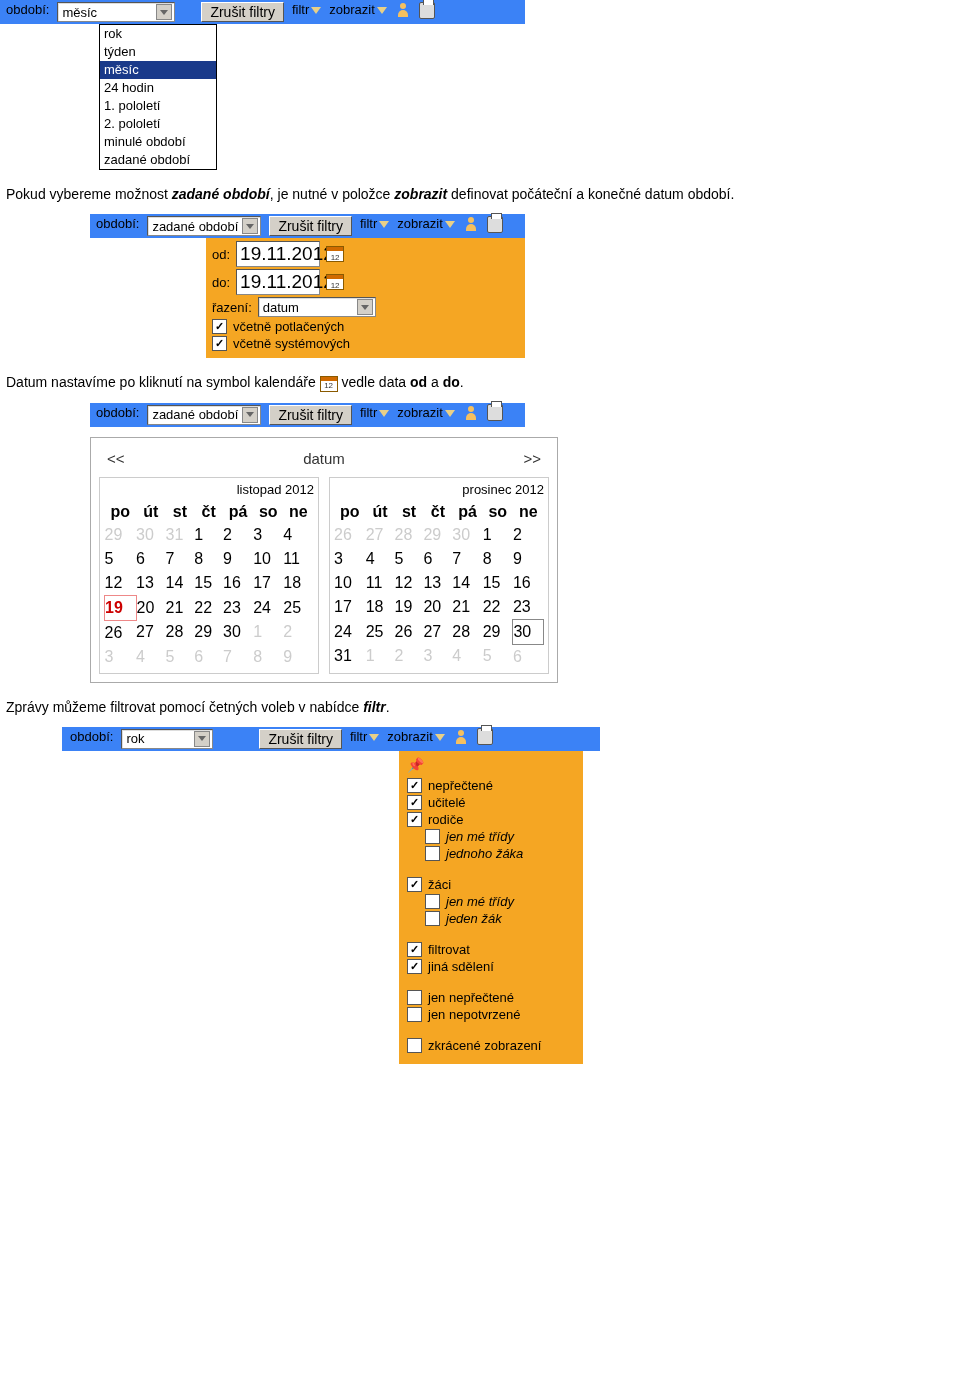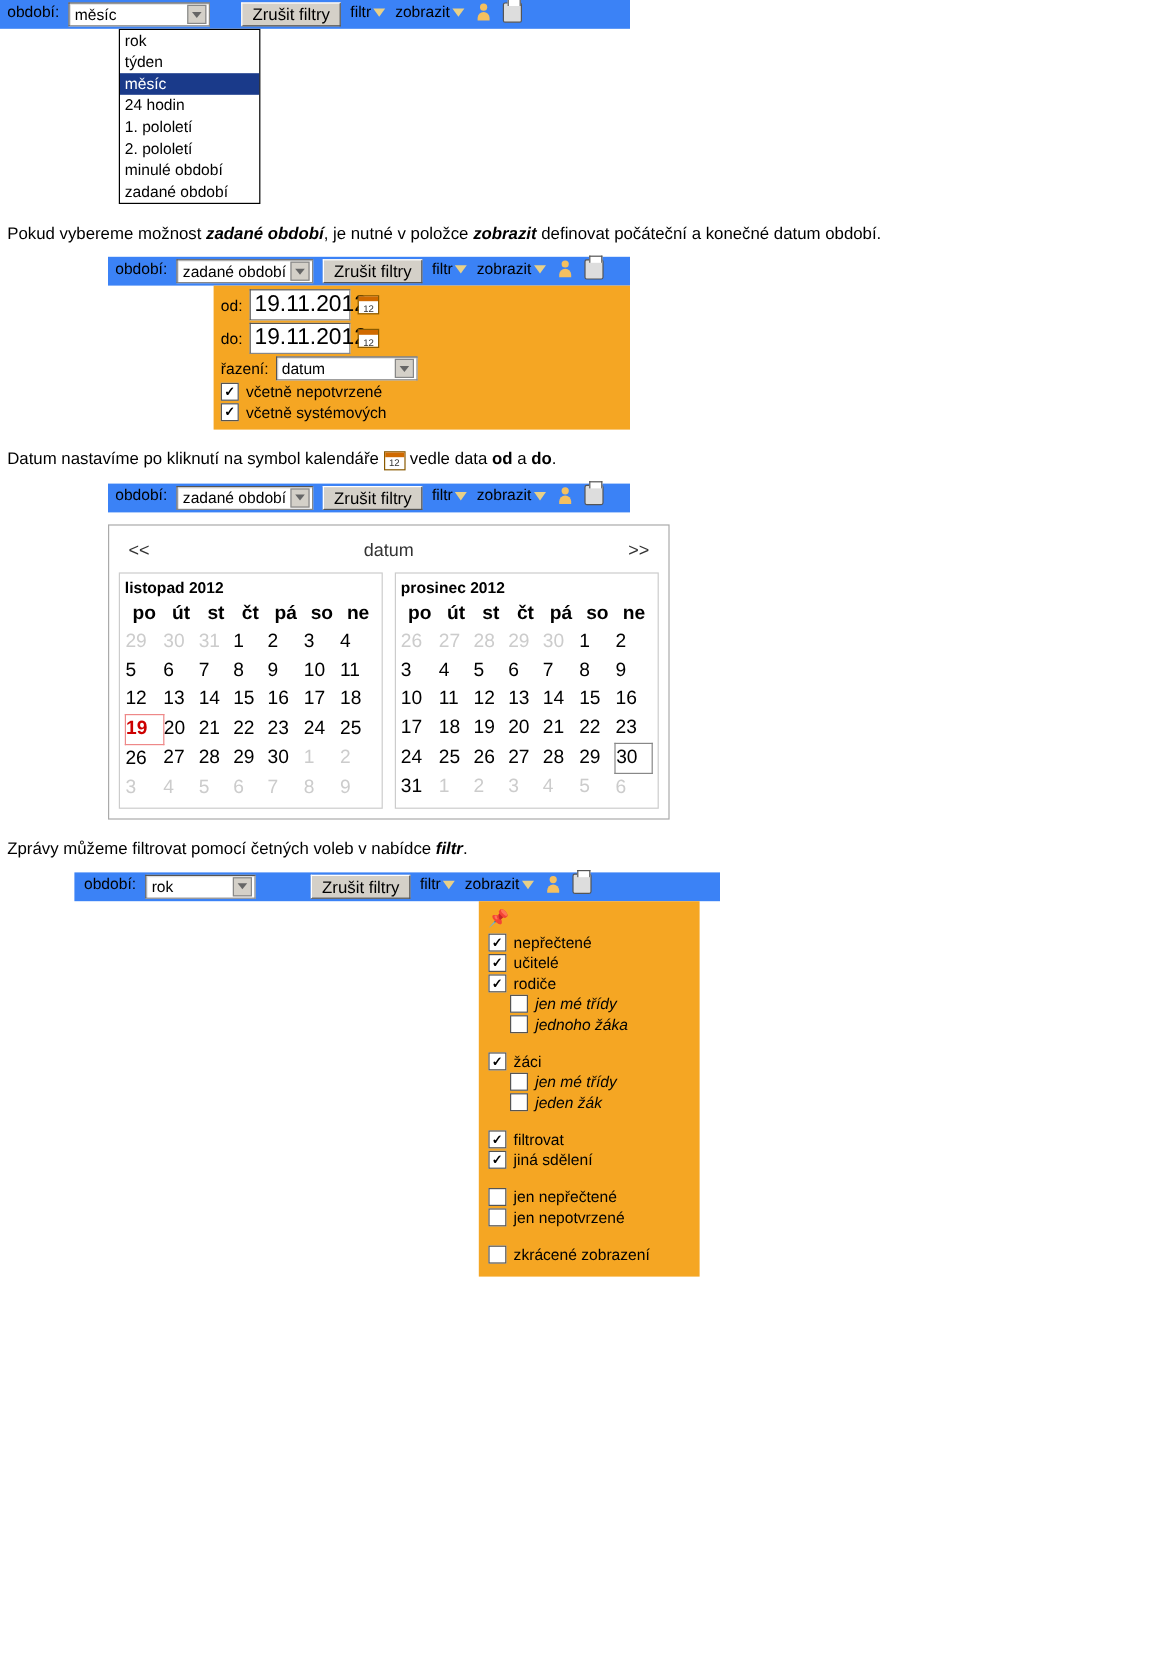--- a/index.html
+++ b/index.html
@@ -19,7 +19,7 @@
 .para{margin:14px 0 10px 6px;line-height:1.45}
 .bi{font-weight:bold;font-style:italic}
 .panel2{width:435px;margin-left:90px}
-.sub{background:#f5a623;padding:2px 6px 6px 6px;margin-left:88px;font-size:13px}
+.sub{background:#f5a623;padding:2px 6px 6px 6px;margin-left:116px;font-size:13px}
 .sub .row{display:flex;align-items:center;gap:6px;padding:1px 0}
 .dinput{background:#fff;border:1px solid #888;border-top-color:#555;border-left-color:#555;padding:1px 3px;width:76px;font-size:19px}
 .cb{width:13px;height:13px;background:#fff;border:1px solid #555;display:inline-flex;align-items:center;justify-content:center;font-size:11px;font-weight:bold;color:#000}

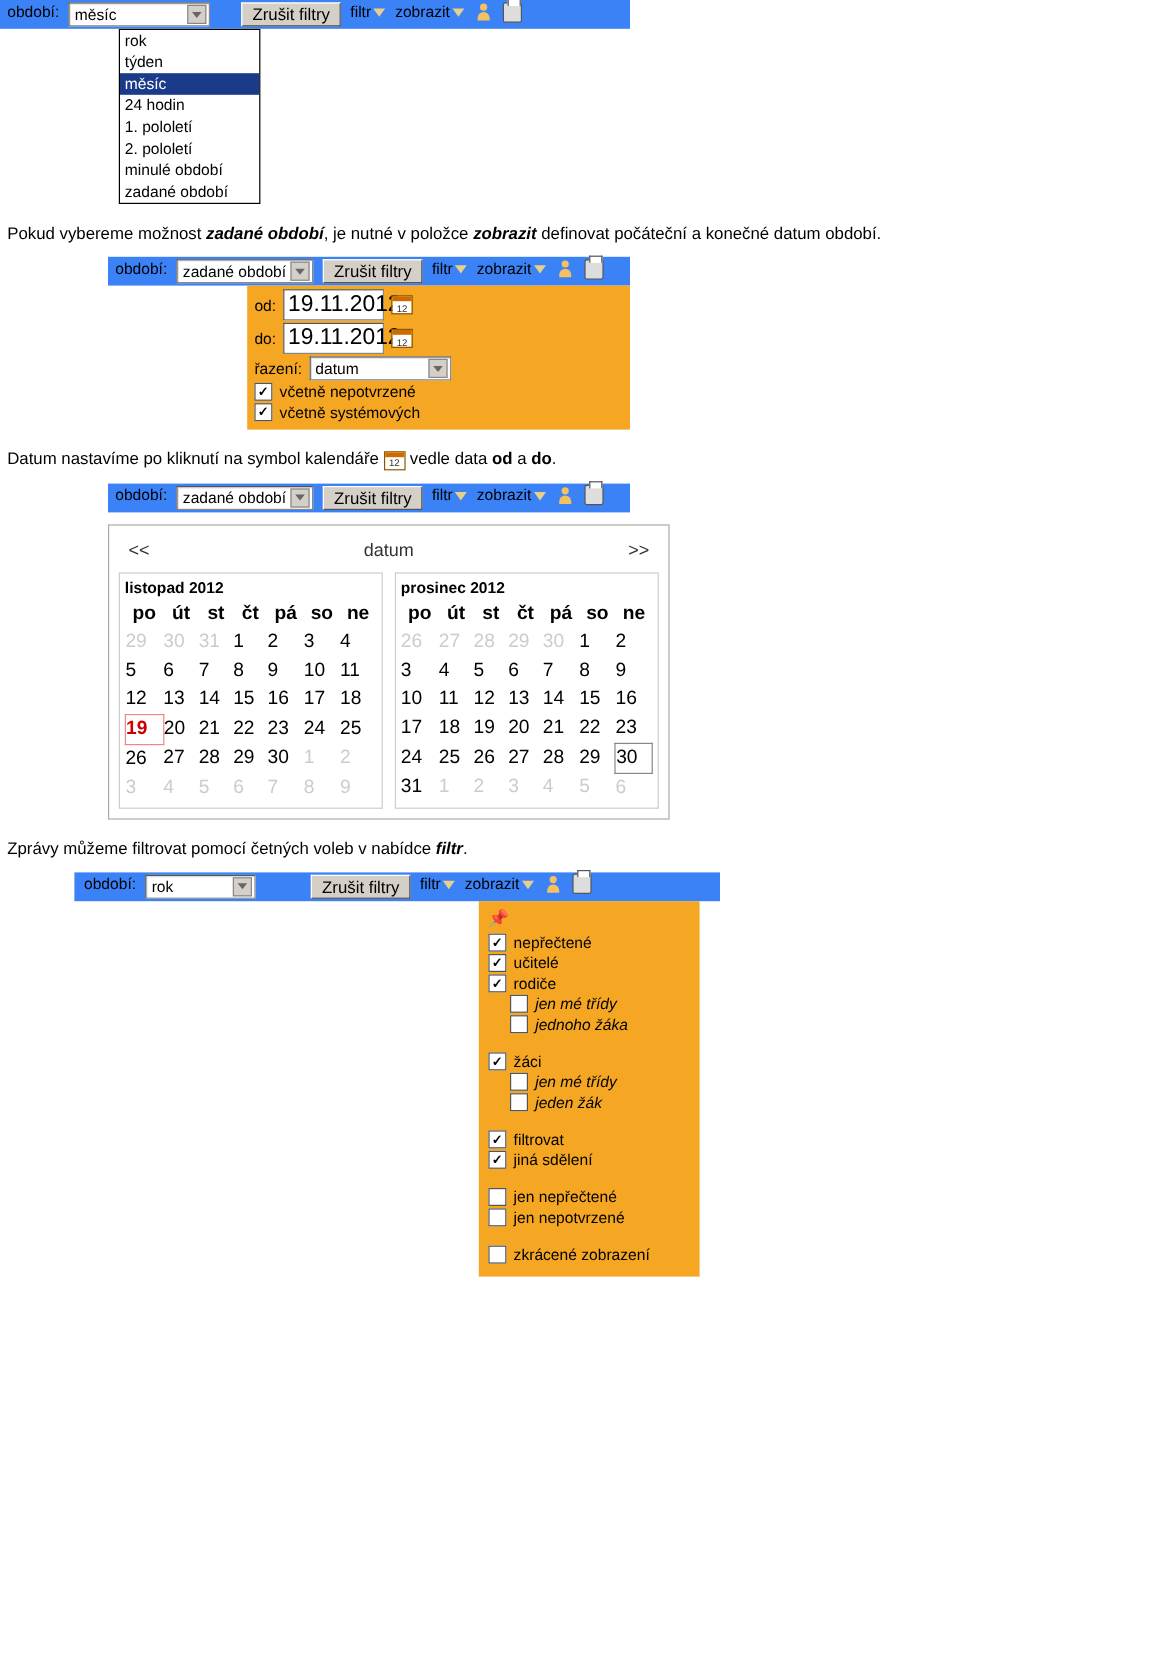--- a/index.html
+++ b/index.html
@@ -131,7 +131,7 @@
       </div>
   <div class="row">
         <span class="cb">✓</span>
-        <span>včetně nepotvrzené</span>
+        <span>včetně potlačených</span>
       </div>
   <div class="row">
         <span class="cb">✓</span>

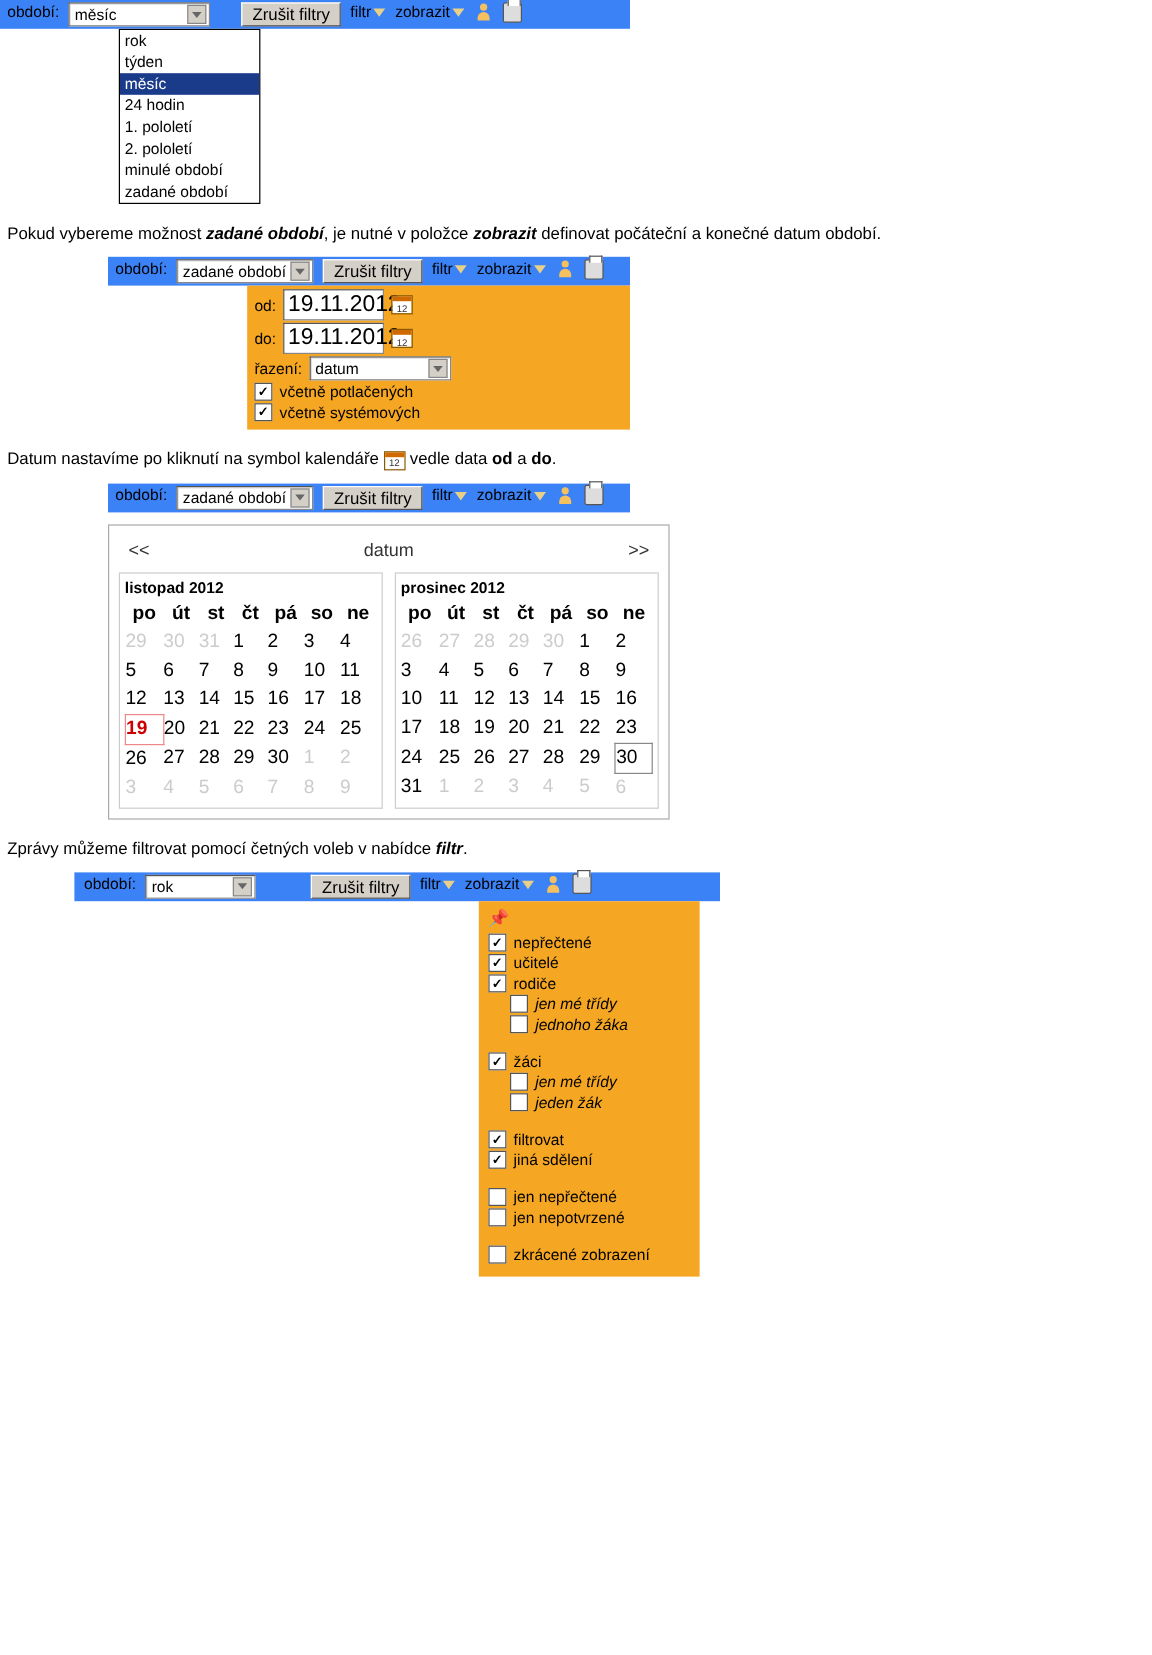--- a/index.html
+++ b/index.html
@@ -27,7 +27,7 @@
 .calhd{display:flex;justify-content:space-between;font-size:15px;color:#333;padding:4px 8px 10px 8px}
 .cals{display:flex;gap:10px}
 .cal{border:1px solid #ccc;padding:4px;width:210px}
-.cal .mh{text-align:left;font-weight:bold;font-size:13px;margin-bottom:4px}
+.cal .mh{text-align:right;font-weight:normal;font-size:13px;margin-bottom:4px}
 .cal table{width:100%;border-collapse:collapse;font-size:16px;}
 .cal th{font-weight:bold;padding:2px 0}
 .cal td{padding:3px 0;color:#000}

